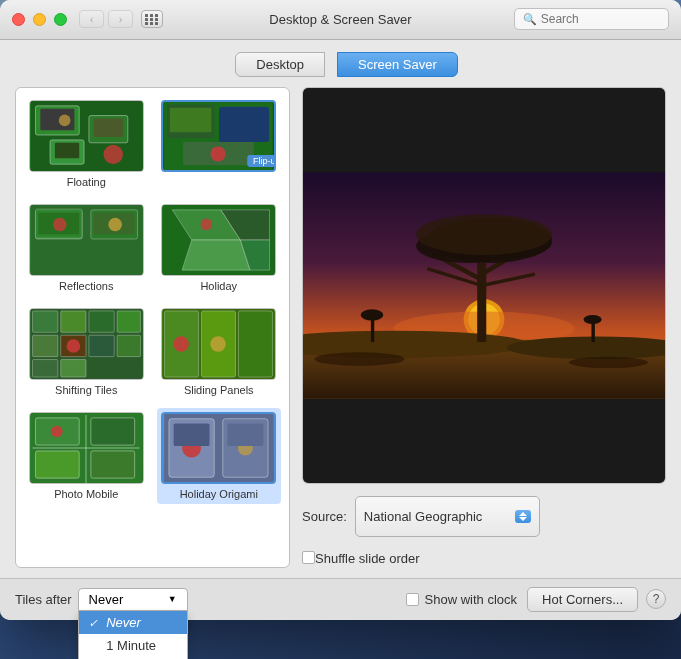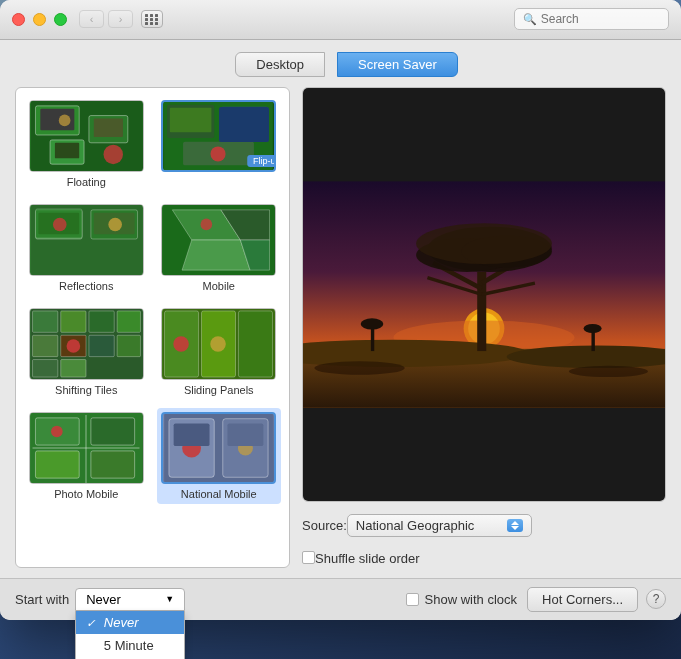--- a/index.html
+++ b/index.html
@@ -529,6 +529,7 @@
           <div class="grid-dot"></div>
       </div>
     </div>
+    <span class="titlebar-title">Desktop &amp; Screen Saver</span>
     <div class="search-box">
       <span class="search-icon-char">🔍</span>
       <input class="search-input-field" type="text" placeholder="Search" style="">

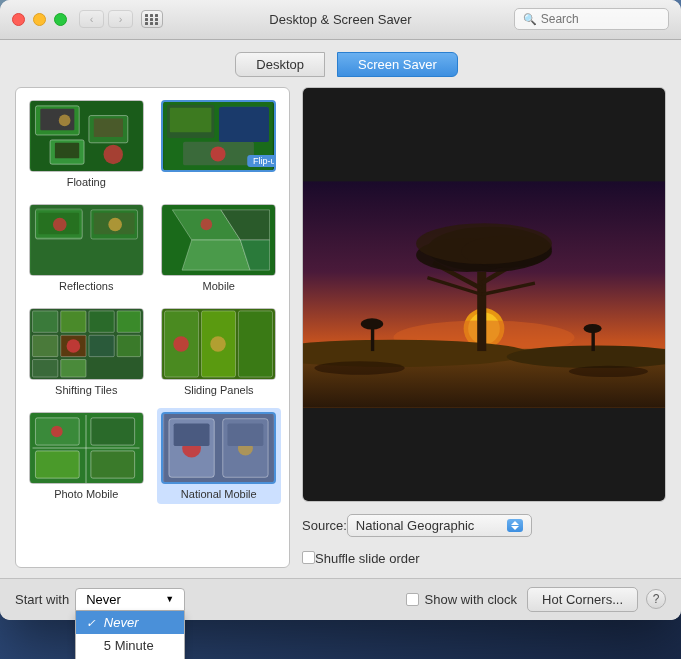--- a/index.html
+++ b/index.html
@@ -606,7 +606,7 @@
               <circle cx="45" cy="20" r="6" fill="#c83a3a" opacity="0.8"></circle>
             </svg>
           </div>
-          <span class="ss-label">Mobile</span>
+          <span class="ss-label">Holiday</span>
         </div>
 
         <div class="ss-item">

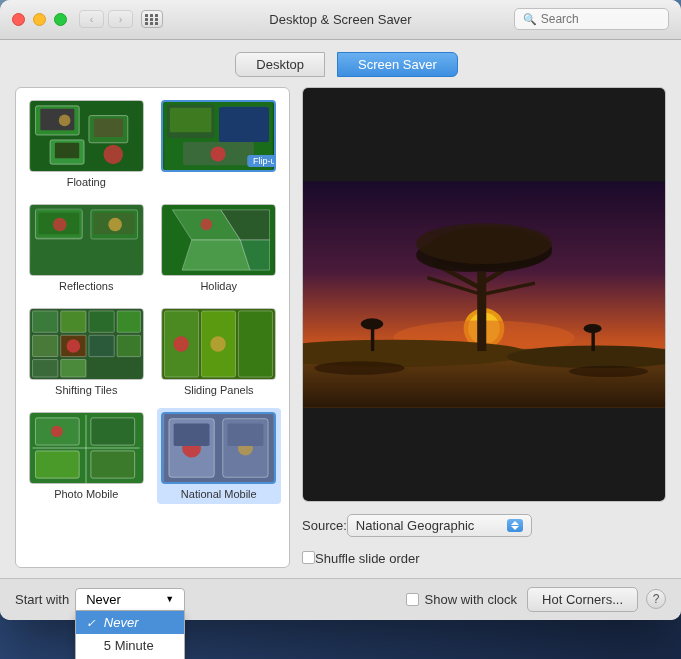--- a/index.html
+++ b/index.html
@@ -671,7 +671,7 @@
               <rect x="67" y="10" width="38" height="24" rx="2" fill="#5a6a90"></rect>
             </svg>
           </div>
-          <span class="ss-label">National Mobile</span>
+          <span class="ss-label">Holiday Origami</span>
         </div>
 
       </div>

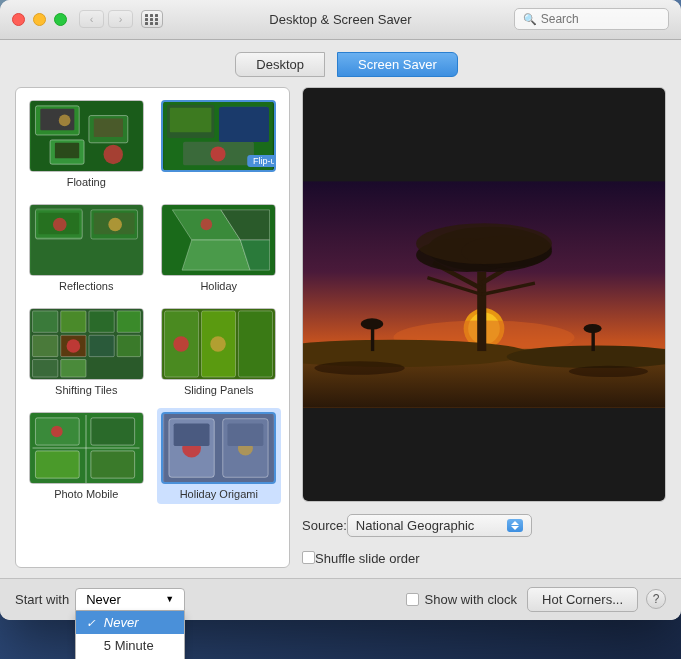--- a/index.html
+++ b/index.html
@@ -332,6 +332,7 @@
     .source-row {
       display: flex;
       align-items: center;
+      gap: 8px;
       padding: 2px 0;
     }
 

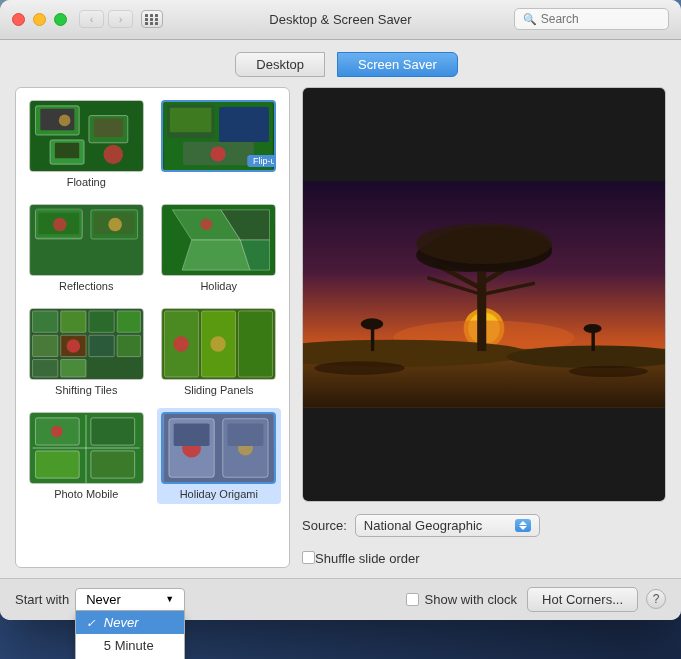--- a/index.html
+++ b/index.html
@@ -347,7 +347,7 @@
       background: linear-gradient(180deg, #f8f8f8 0%, #e8e8e8 100%);
       border: 1px solid #b0b0b0;
       border-radius: 5px;
-      padding: 3px 8px;
+      padding: 12px 8px;
       cursor: pointer;
       width: 185px;
       justify-content: space-between;

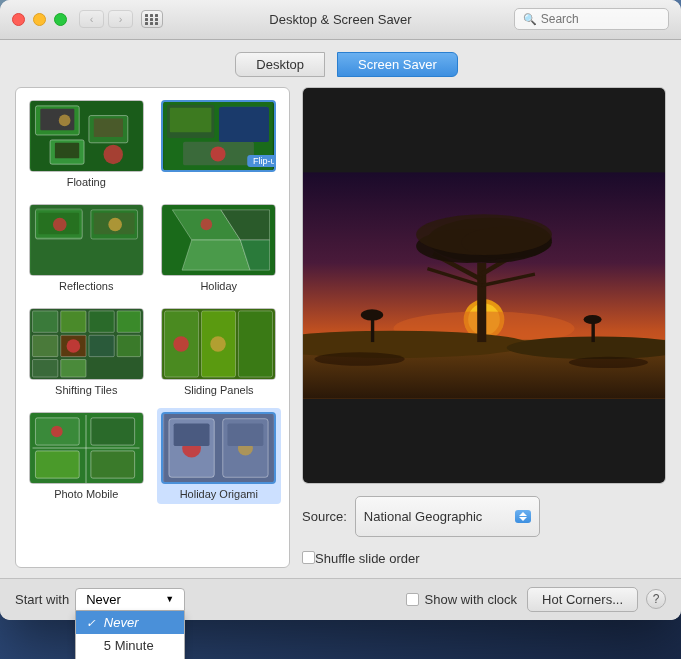--- a/index.html
+++ b/index.html
@@ -752,7 +752,7 @@
   </div>
 
   <div class="bottom-bar">
-    <span class="start-after-label">Start with</span>
+    <span class="start-after-label">Tiles after</span>
 
     <div class="dropdown-container">
       <div class="dropdown-button">

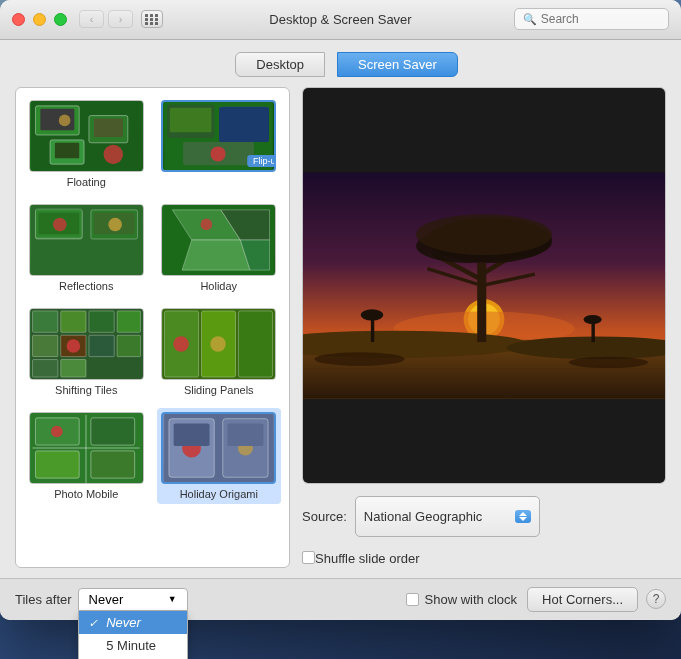--- a/index.html
+++ b/index.html
@@ -766,7 +766,7 @@
         </div>
         <div class="dropdown-item">
           <span class="checkmark"> </span>
-          <span>5 Minute</span>
+          <span>1 Minute</span>
         </div>
         <div class="dropdown-item">
           <span class="checkmark"> </span>

